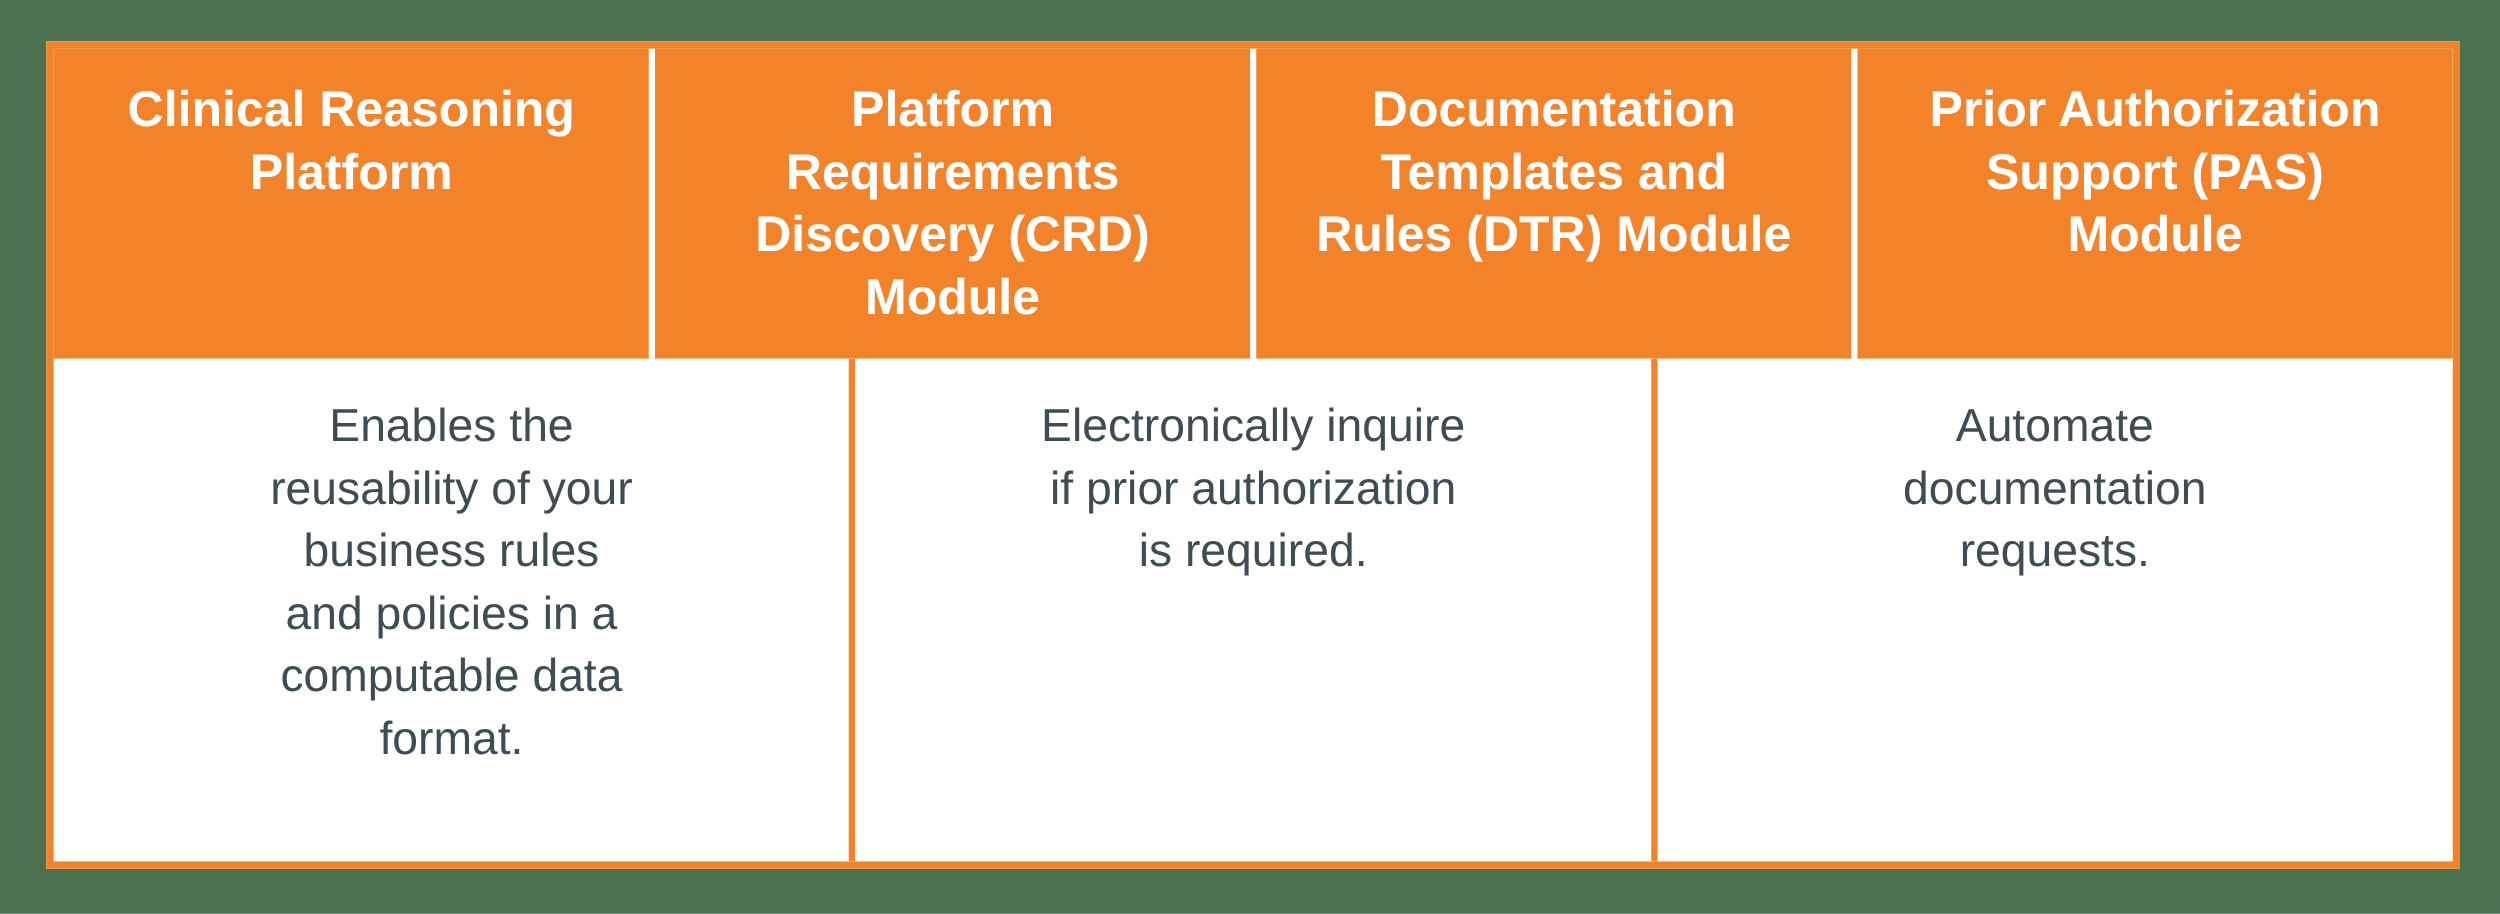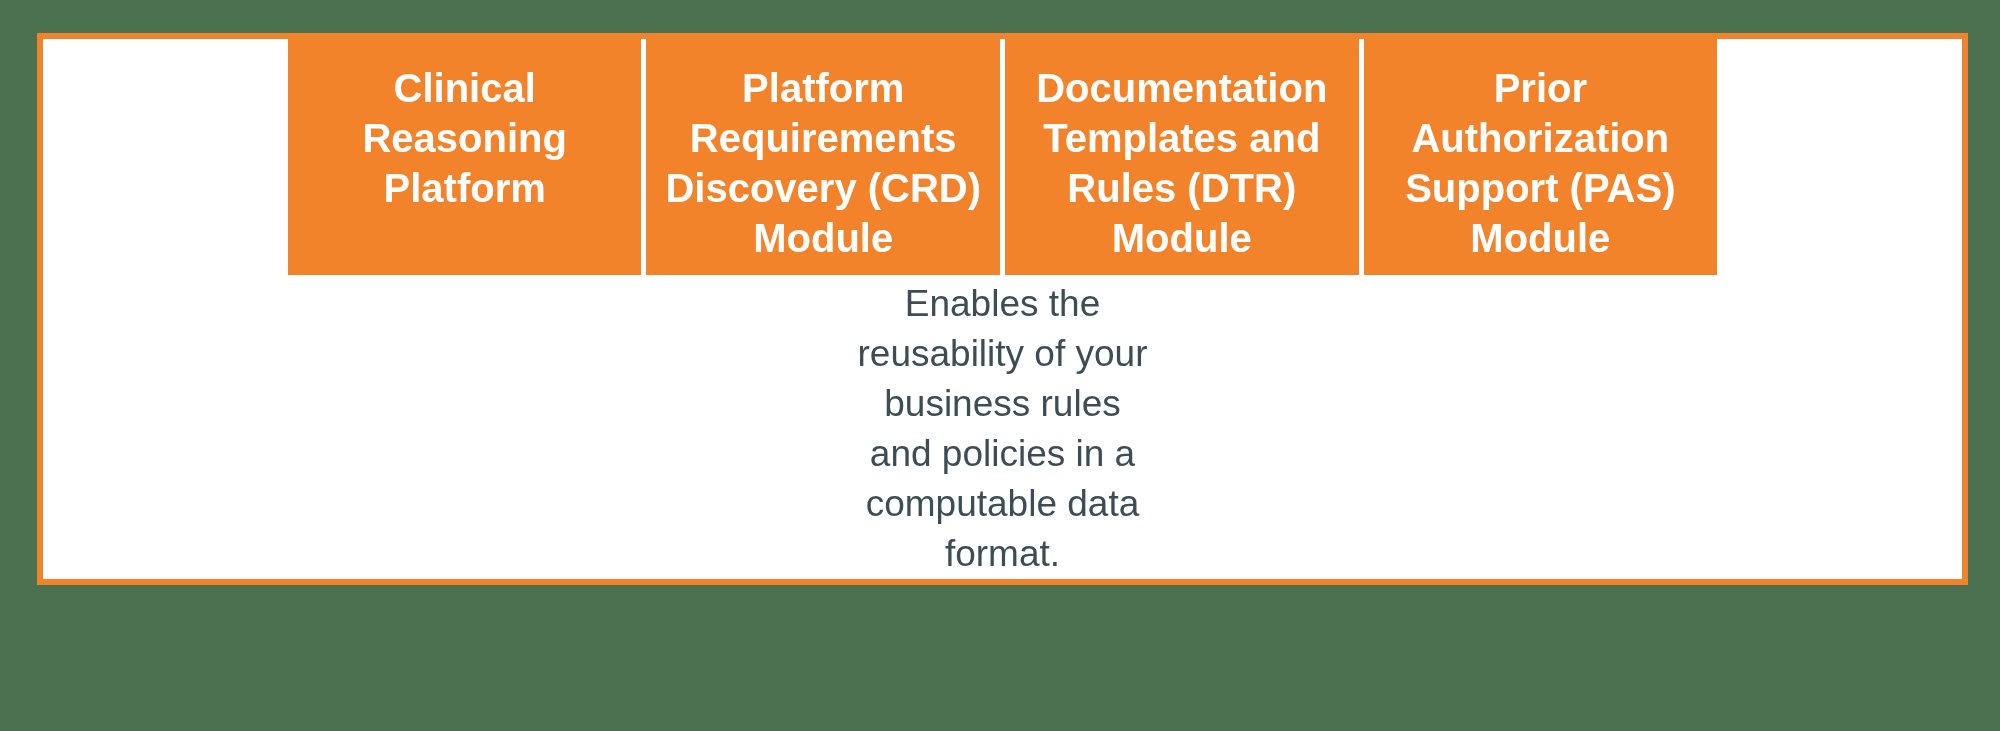--- a/index.html
+++ b/index.html
@@ -19,13 +19,12 @@
     left: 37px;
     top: 33px;
     width: 1931px;
-    height: 552px;
+    height: 662px;
     border: 6px solid #f2832a;
     box-sizing: border-box;
     display: flex;
     flex-direction: column;
     background: #ffffff;
-    align-items: center;
   }
   .header-row {
     display: flex;

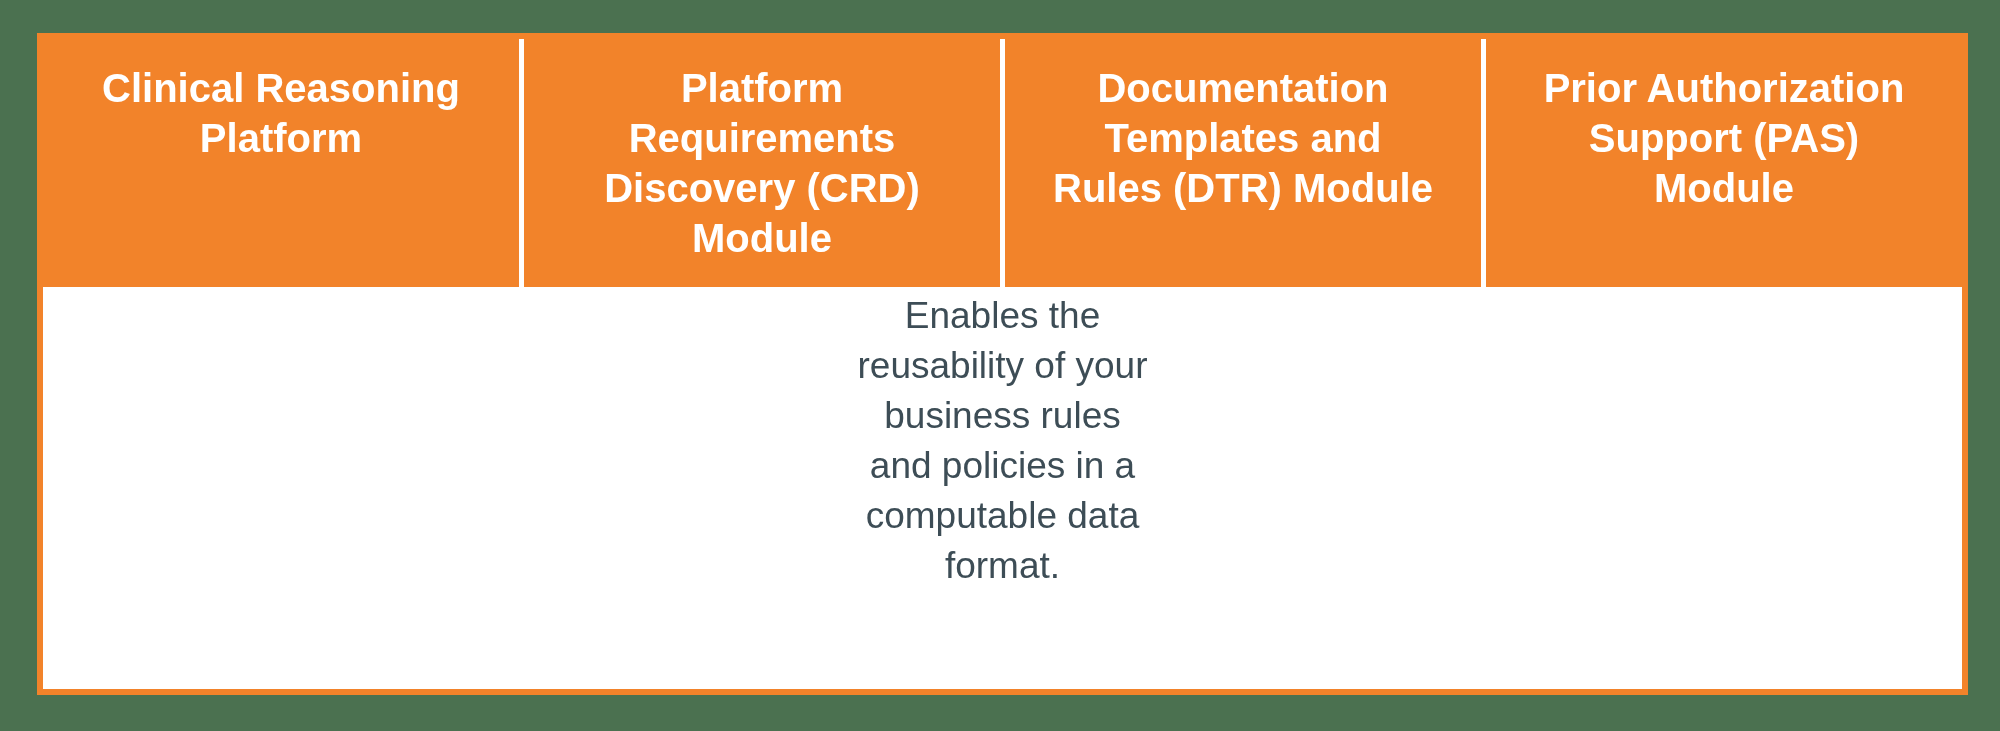--- a/index.html
+++ b/index.html
@@ -63,7 +63,7 @@
     display: flex;
     justify-content: center;
     align-items: flex-start;
-    padding-top: 4px;
+    padding-top: 29px;
   }
   .body-cell:last-child {
     border-right: none;

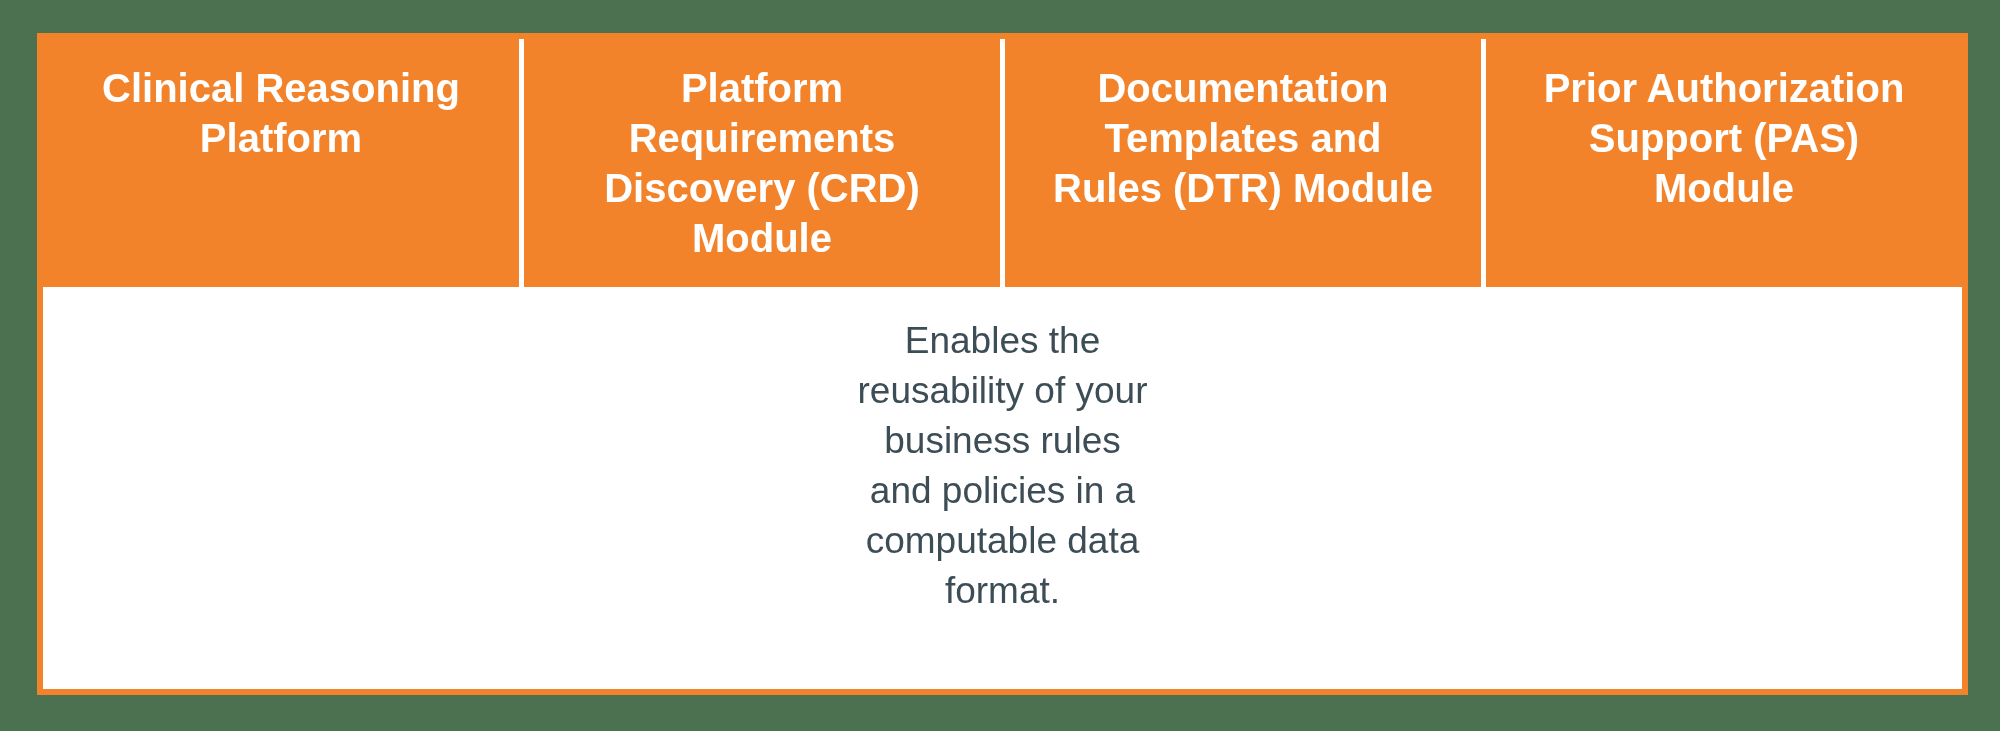--- a/index.html
+++ b/index.html
@@ -114,6 +114,11 @@
 computable data
 format.</div>
     </div>
+    <div class="body-cell">
+      <div class="body-text">Electronically inquire
+if prior authorization
+is required.</div>
+    </div>
   </div>
 
 </div>

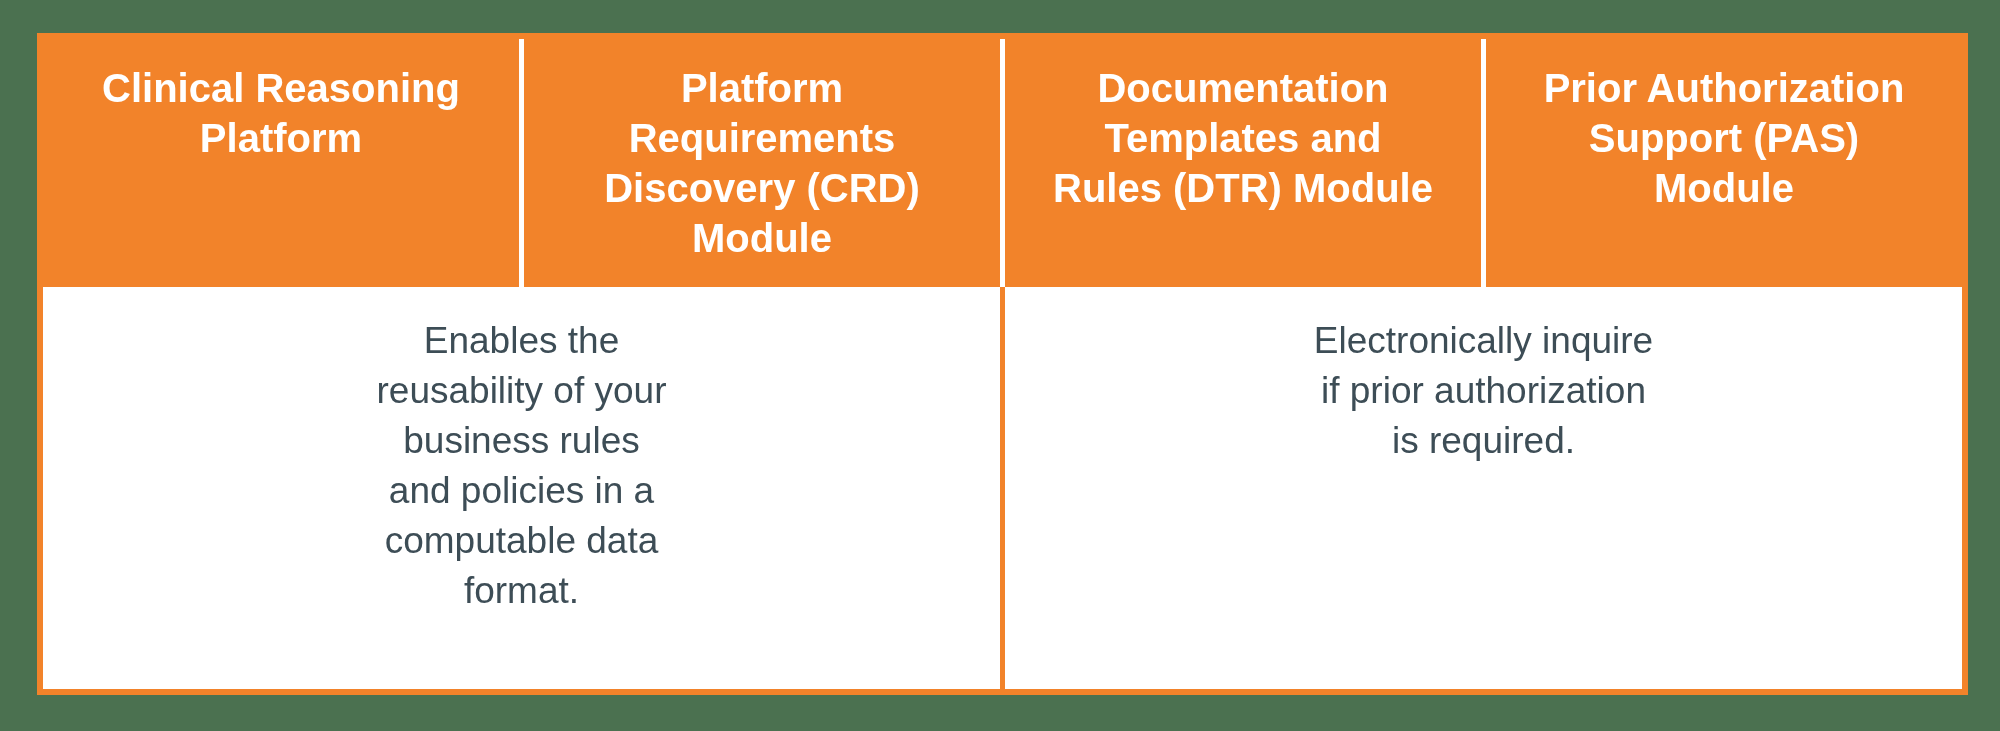--- a/index.html
+++ b/index.html
@@ -119,6 +119,11 @@
 if prior authorization
 is required.</div>
     </div>
+    <div class="body-cell">
+      <div class="body-text">Automate
+documentation
+requests.</div>
+    </div>
   </div>
 
 </div>

